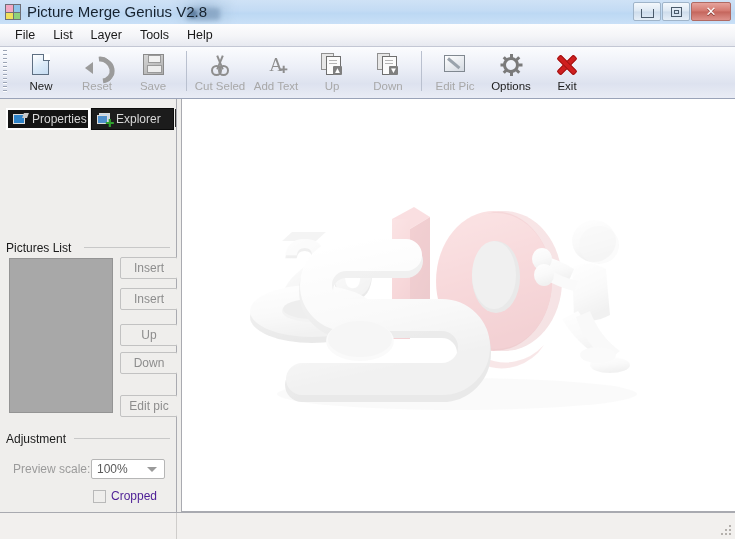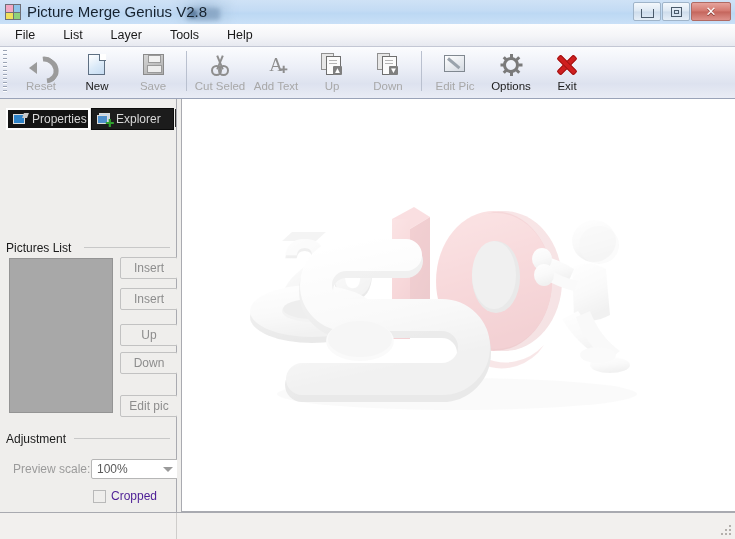--- a/index.html
+++ b/index.html
@@ -68,7 +68,7 @@
     position:absolute;left:0;top:24px;width:735px;height:23px;
     background:linear-gradient(180deg,#fdfdfe 0%,#f4f5f8 55%,#e7e9f0 100%);
     border-bottom:1px solid #c3c7d4;
-    display:flex;align-items:center;padding-left:6px;box-sizing:border-box;gap:10px;
+    display:flex;align-items:center;padding-left:6px;box-sizing:border-box;
   }
   .menu-item{
     font-size:12.5px;color:#1a1a1a;padding:2px 9px;cursor:default;white-space:nowrap;

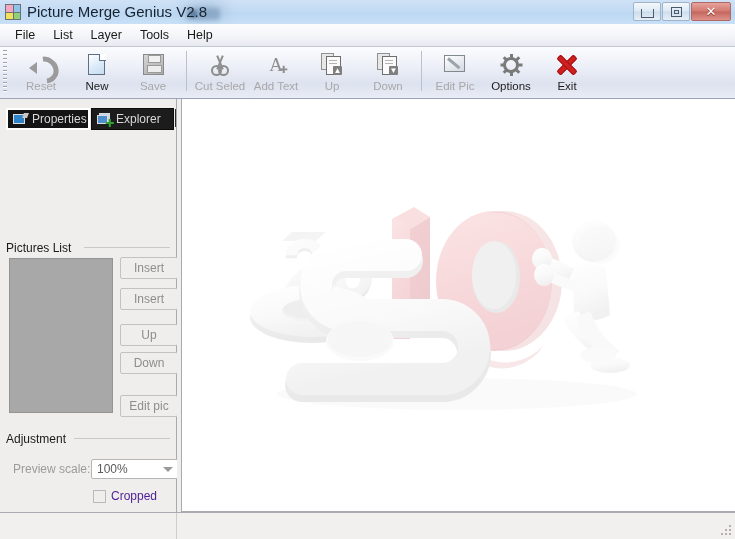--- a/index.html
+++ b/index.html
@@ -278,6 +278,16 @@
     <div class="tb-grip"></div>
     <div class="tb-items">
 
+      <div class="tbtn">
+        <div class="ic">
+          <div class="ic-doc">
+              <div class="pg"></div>
+              <div class="fold"></div>
+            </div>
+        </div>
+        <div class="lb">New</div>
+      </div>
+
       <div class="tbtn dis">
         <div class="ic">
           <div class="ic-reset">
@@ -286,16 +296,6 @@
             </div>
         </div>
         <div class="lb">Reset</div>
-      </div>
-
-      <div class="tbtn">
-        <div class="ic">
-          <div class="ic-doc">
-              <div class="pg"></div>
-              <div class="fold"></div>
-            </div>
-        </div>
-        <div class="lb">New</div>
       </div>
 
       <div class="tbtn dis">

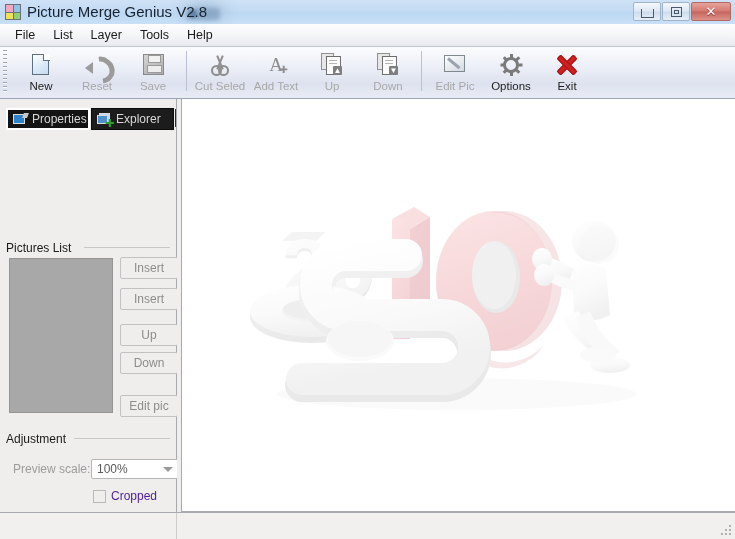--- a/index.html
+++ b/index.html
@@ -199,7 +199,7 @@
 
   .lbl-dis{position:absolute;font-size:12px;color:#9b9b9b;white-space:nowrap;}
   .combo{
-    position:absolute;left:91px;top:360px;width:90px;height:20px;box-sizing:border-box;
+    position:absolute;left:91px;top:360px;width:74px;height:20px;box-sizing:border-box;
     background:#ffffff;border:1px solid #b6b6b6;border-radius:2px;
     display:flex;align-items:center;
   }

